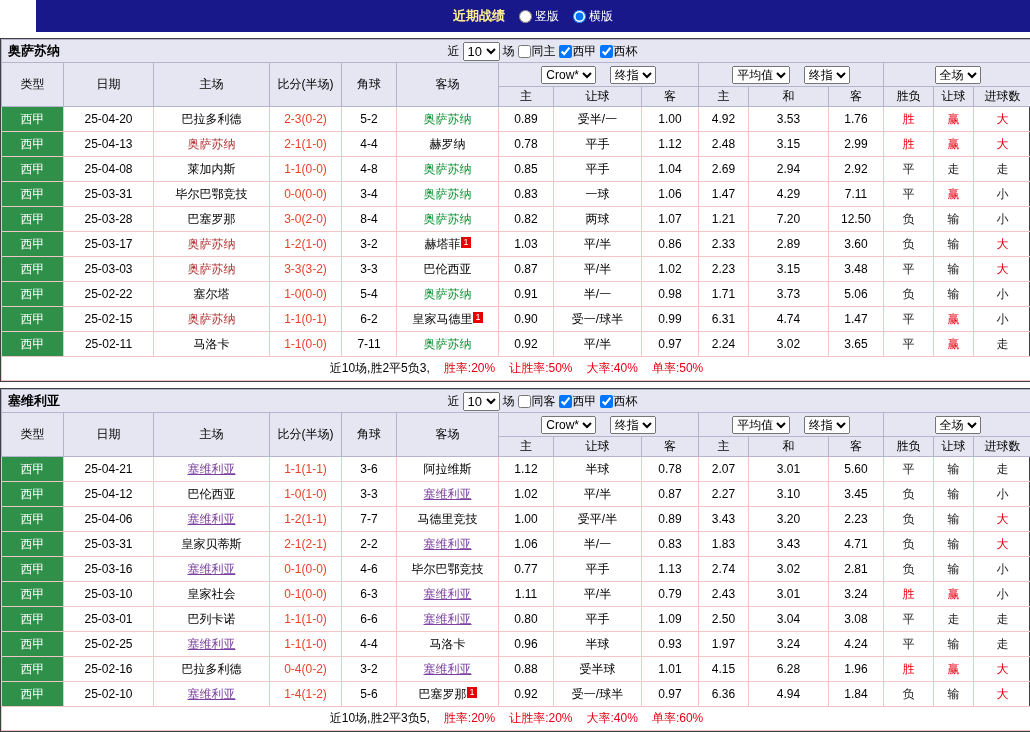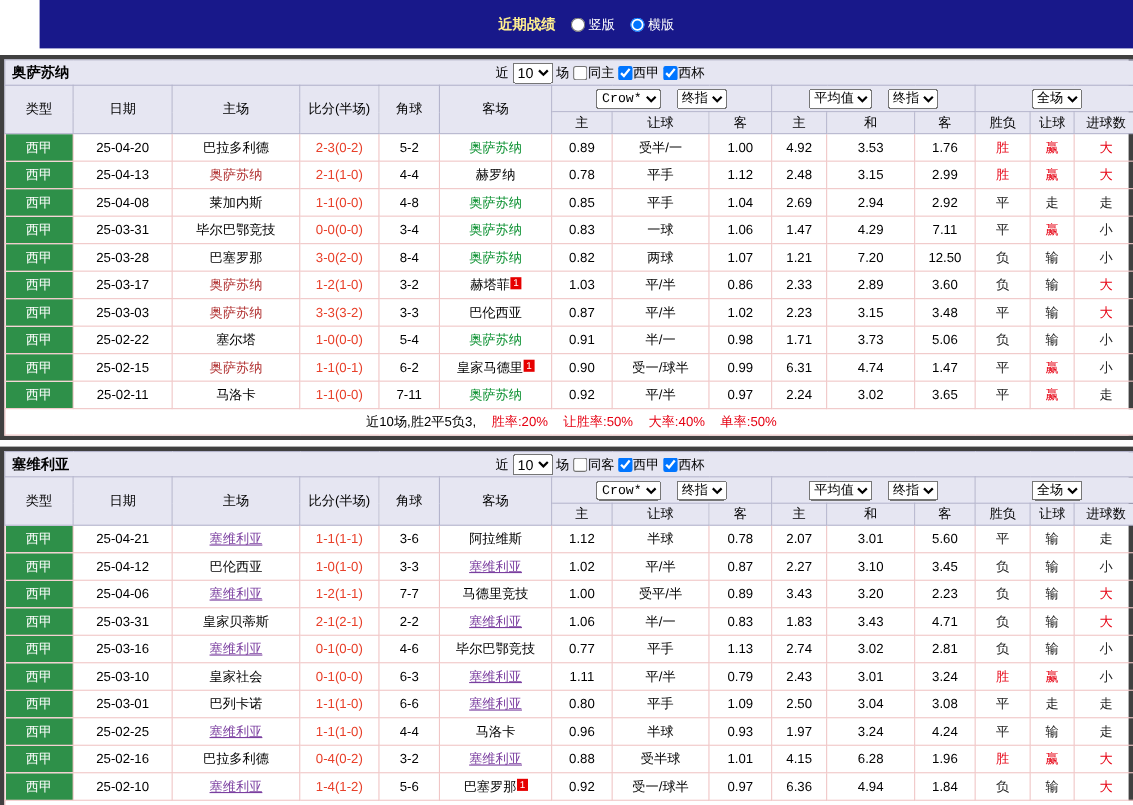--- a/index.html
+++ b/index.html
@@ -11,7 +11,7 @@
     font-size: 12px;
   }
   .topbar {
-    height: 44px;
+    height: 32px;
     background: var(--navy, #18188a);
     display: flex;
     align-items: center;

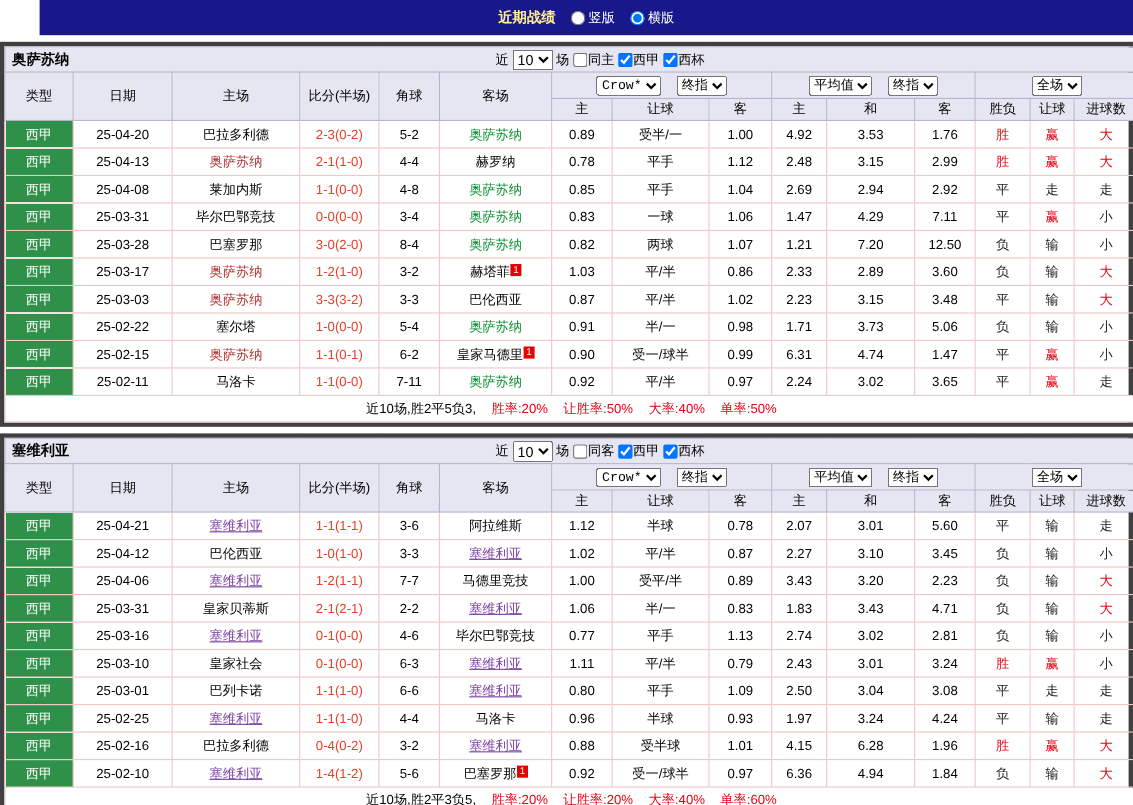--- a/index.html
+++ b/index.html
@@ -23,7 +23,7 @@
   .radio-label { color: #fff; display: inline-flex; align-items: center; gap: 3px; cursor: pointer; }
   .radio-label input { margin: 0; }
 
-  .team-section { margin-top: 6px; border: 4px solid #404040; }
+  .team-section { margin-top: 6px; border: 1px solid #404040; }
   table { width: 100%; border-collapse: collapse; table-layout: fixed; text-align: center; }
 
   .band-cell { background: var(--panel, #e6e6f2); border: 1px solid var(--hdr-border, #b4b4cc); height: 23px; padding: 0 6px; }

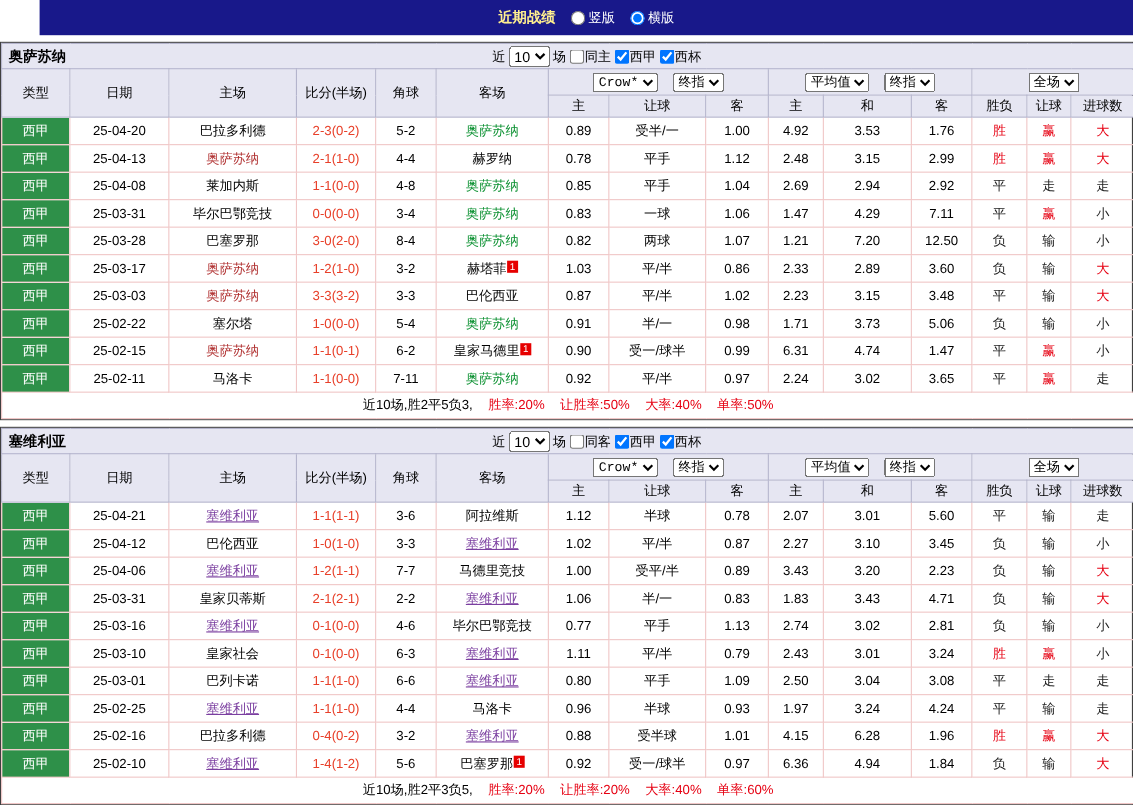--- a/index.html
+++ b/index.html
@@ -44,7 +44,7 @@
   }
   .colhead-row th { height: 24px; }
   .subhead-row th { height: 20px; }
-  .odds-group select { font-size: 12px; margin: 0 5px; font-family: Liberation Mono, monospace; }
+  .odds-group select { font-size: 12px; margin: 0 5px; }
 
   tbody td {
     border: 1px solid var(--grid, #f0c6c6);

